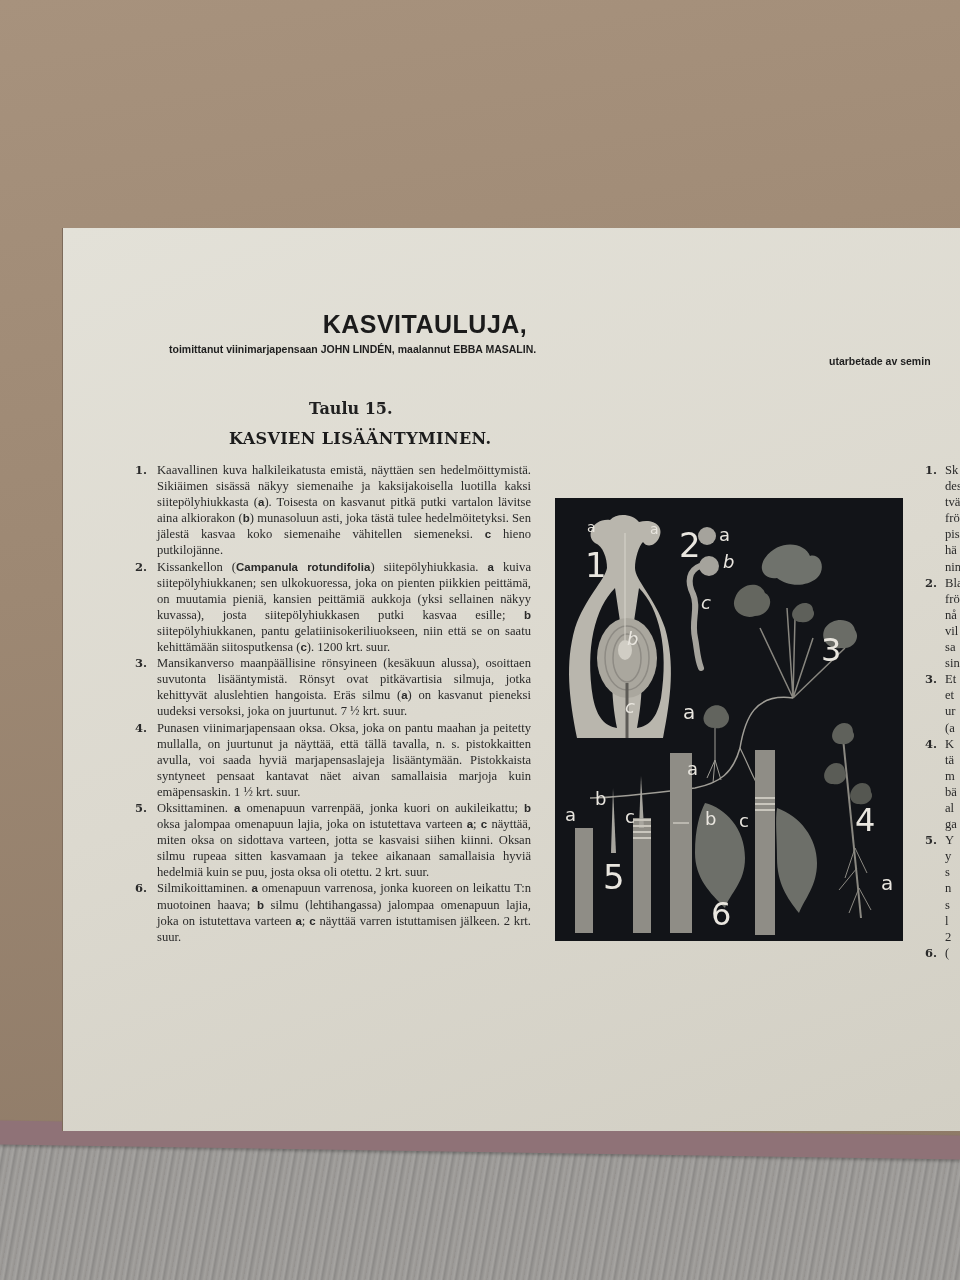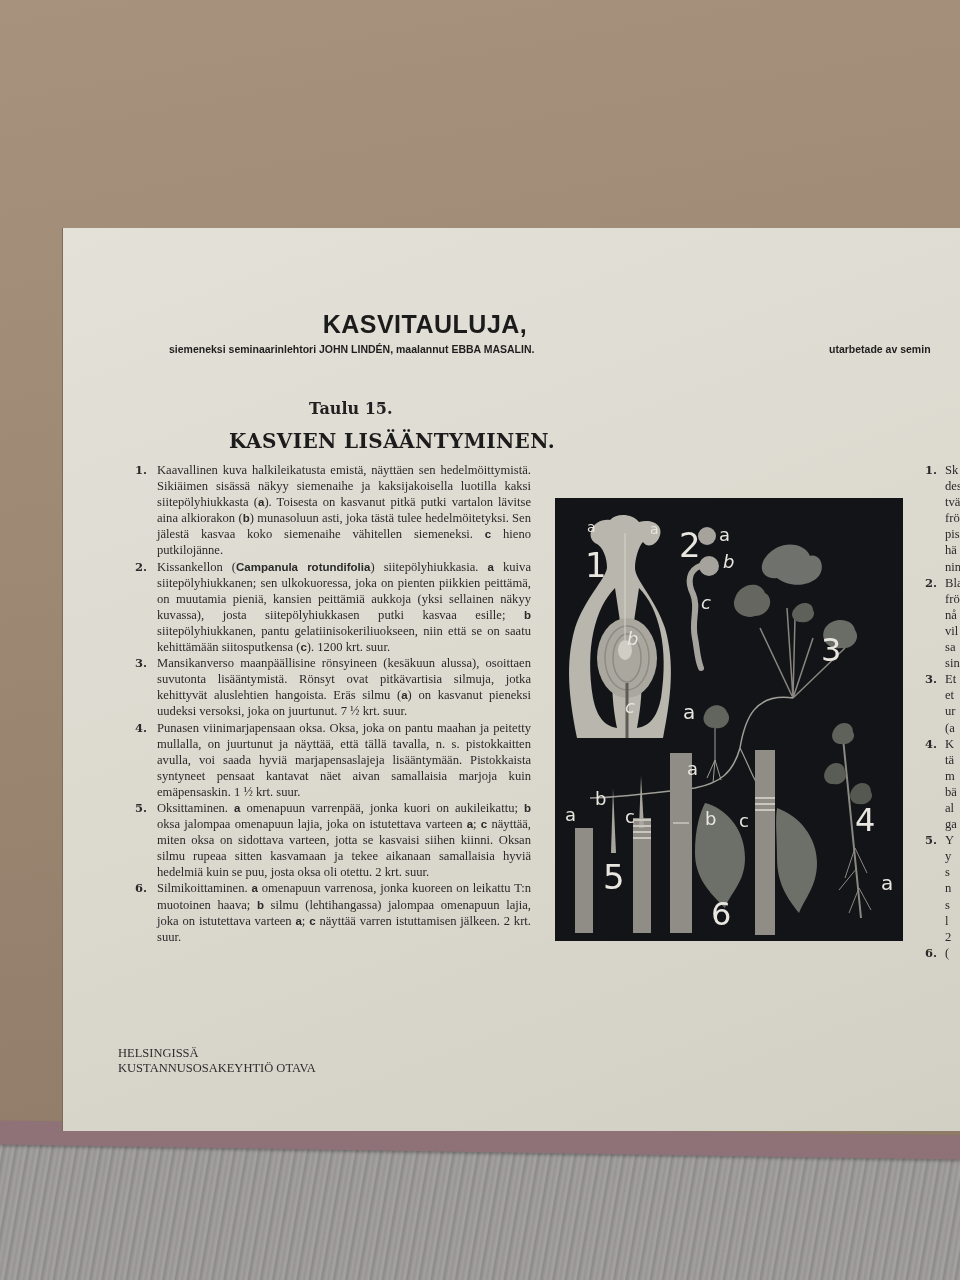--- a/index.html
+++ b/index.html
@@ -94,7 +94,7 @@
 
 <div class="sheet">
   <div class="title">KASVITAULUJA,</div>
-  <div class="byline">siemeneksi seminaarinlehtori JOHN LINDÉN, maalannut EBBA MASALIN.</div>
+  <div class="byline">toimittanut viinimarjapensaan JOHN LINDÉN, maalannut EBBA MASALIN.</div>
   <div class="byline-right">utarbetade av semin</div>
 
   <div class="plate-no">Taulu 15.</div>

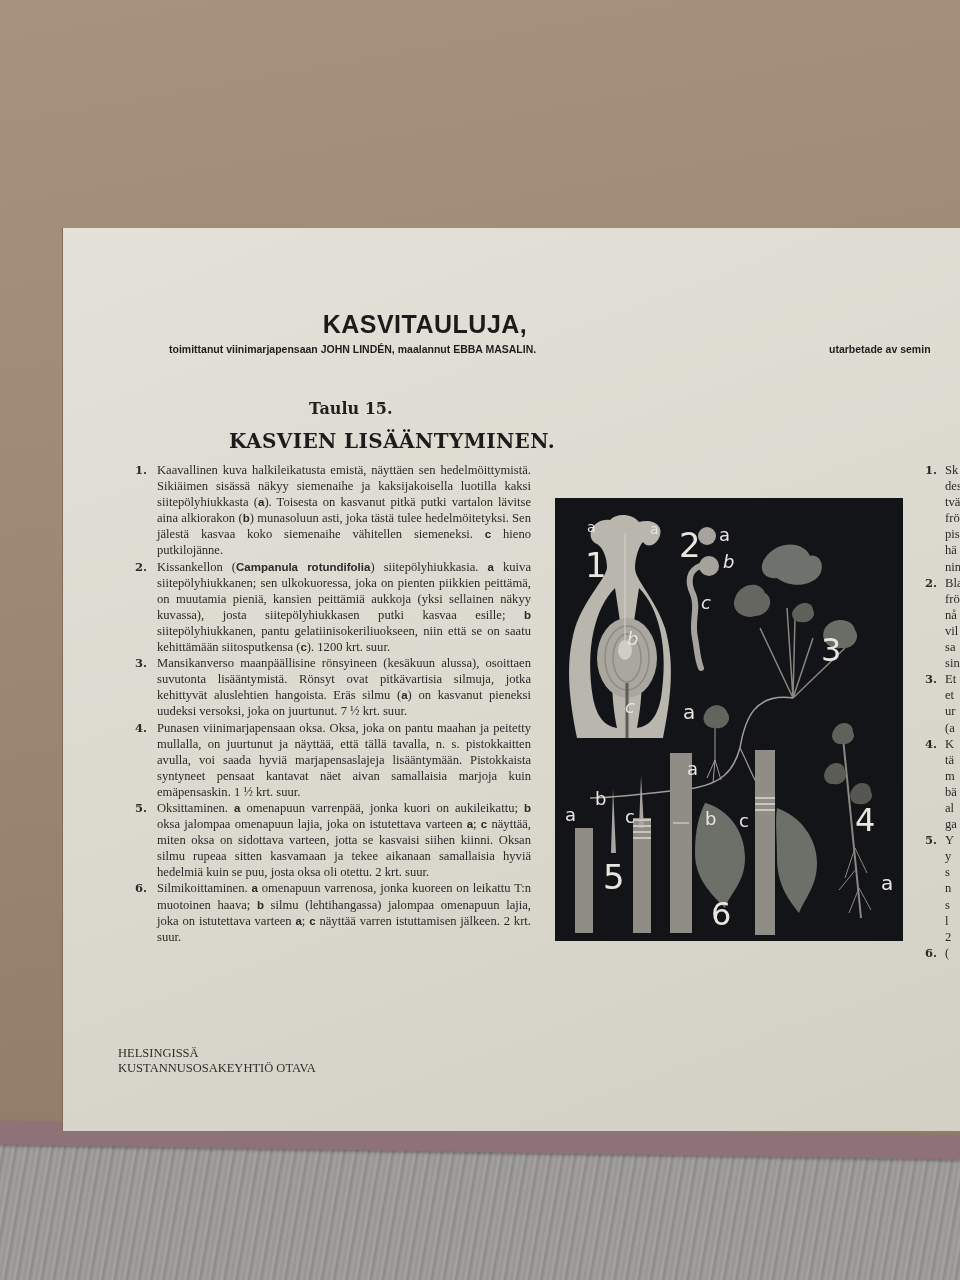--- a/index.html
+++ b/index.html
@@ -38,7 +38,7 @@
       font-size:10.5px; color:#1e1e1e;
     }
     .byline-right {
-      position:absolute; left:766px; top:115px; white-space:nowrap;
+      position:absolute; left:766px; top:127px; white-space:nowrap;
       font-family:"Liberation Sans", sans-serif; font-weight:bold;
       font-size:10.5px; color:#1e1e1e;
     }

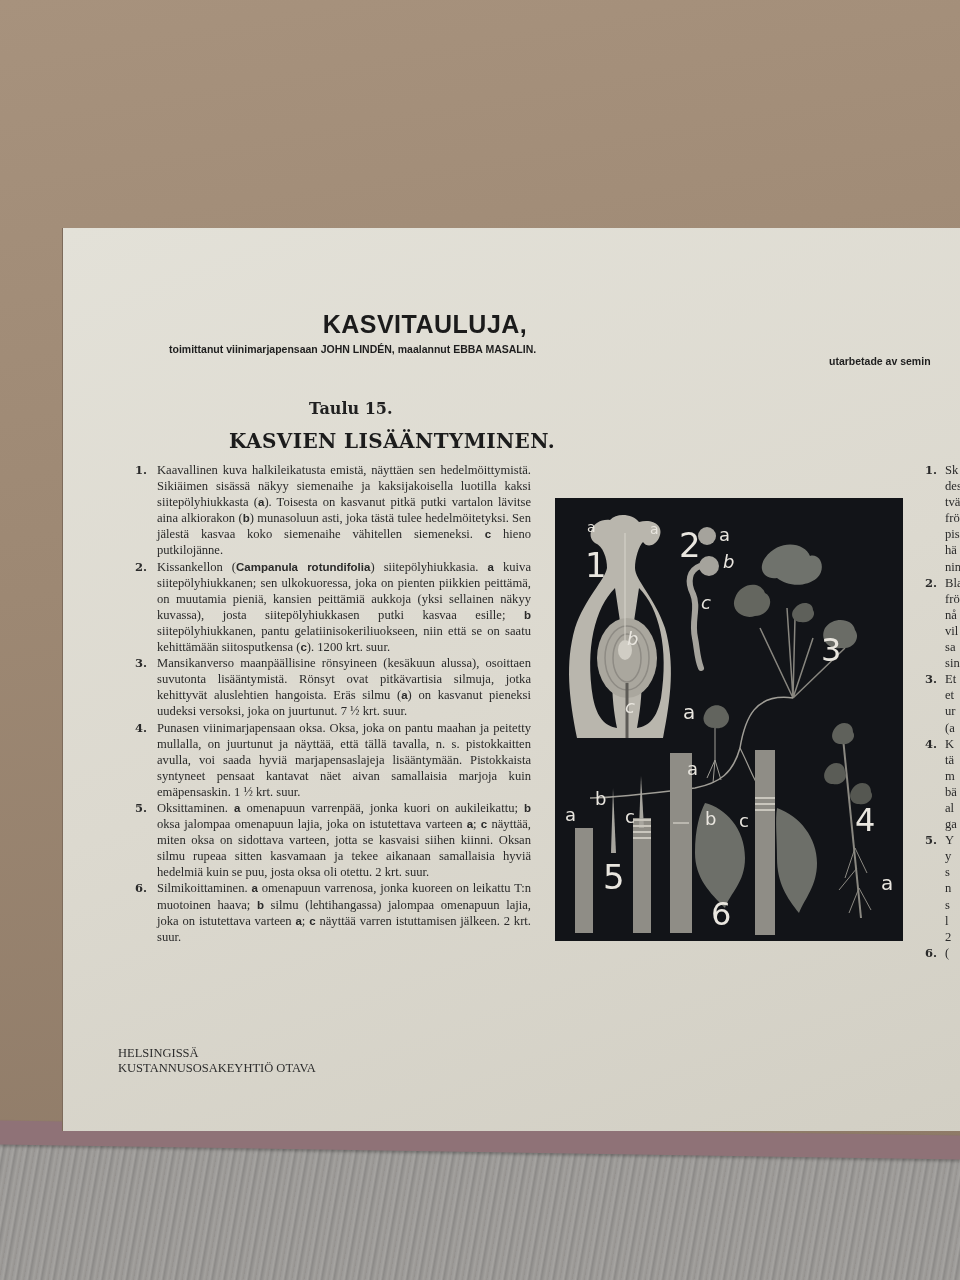--- a/index.html
+++ b/index.html
@@ -48,7 +48,7 @@
     }
     .plate-title {
       position:absolute; left:166px; top:201px;
-      font-family:"DejaVu Serif", serif; font-weight:bold; font-size:20px;
+      font-family:"DejaVu Serif", serif; font-weight:bold; font-size:16px;
       color:#1c1c1c; letter-spacing:0.4px;
     }
     .items {

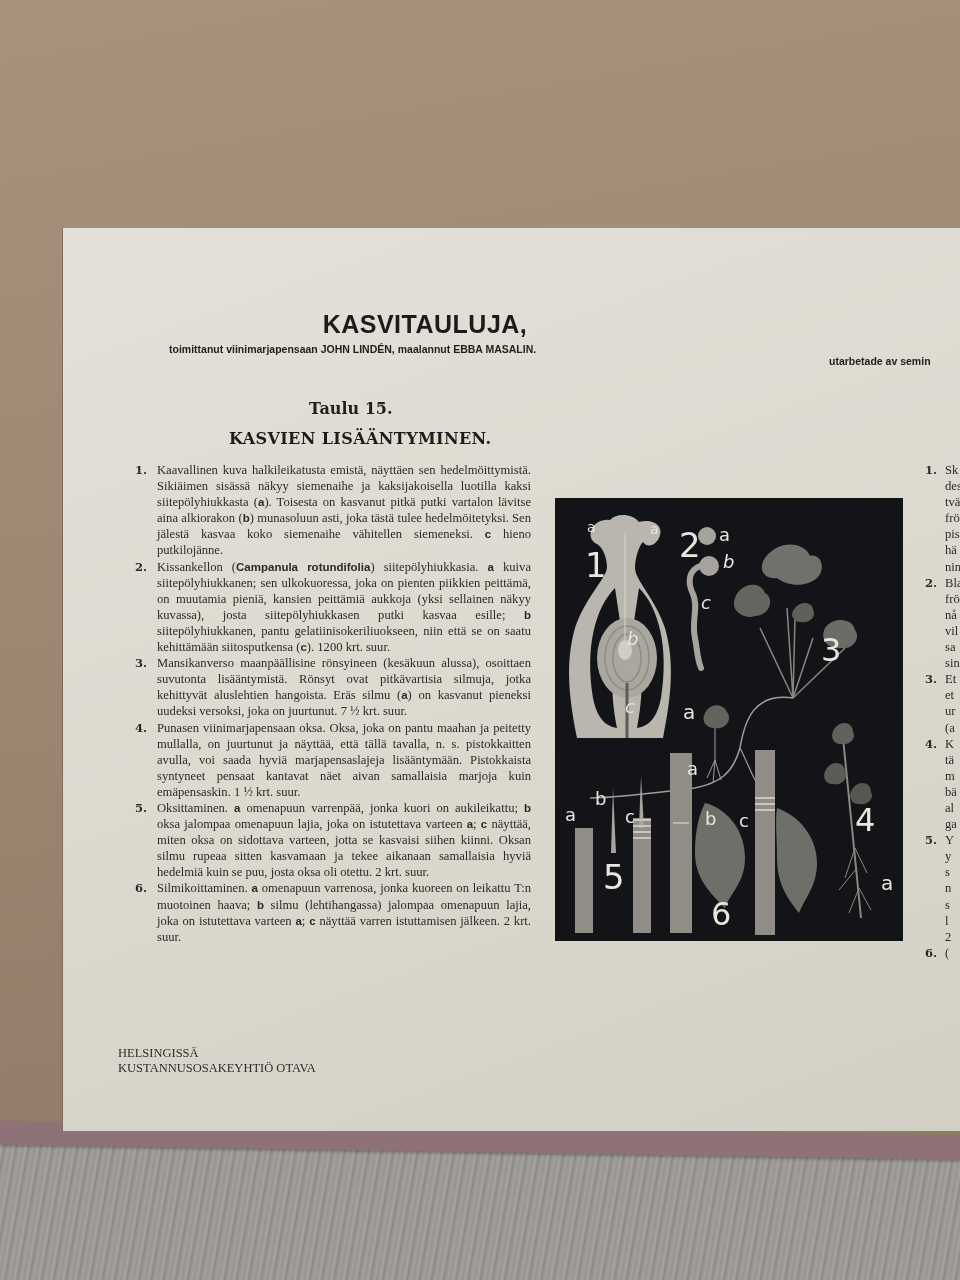--- a/index.html
+++ b/index.html
@@ -109,10 +109,6 @@
       <div class="item"><span class="num">6.</span><span>Silmikoittaminen. </span><span class="sans">a</span><span> omenapuun varrenosa, jonka kuoreen on leikattu T:n muotoinen haava; </span><span class="sans">b</span><span> silmu (lehtihangassa) jalompaa omenapuun lajia, joka on istutettava varteen </span><span class="sans">a</span><span>; </span><span class="sans">c</span><span> näyttää varren istuttamisen jälkeen. 2 krt. suur.</span></div>
     </div>
 
-  <div class="publisher">
-    <div>HELSINGISSÄ</div>
-    <div>KUSTANNUSOSAKEYHTIÖ OTAVA</div>
-  </div>
 
   <div class="right-col" id="rightcol">
       <div><span class="rn">1.</span><span>Sk</span></div>

